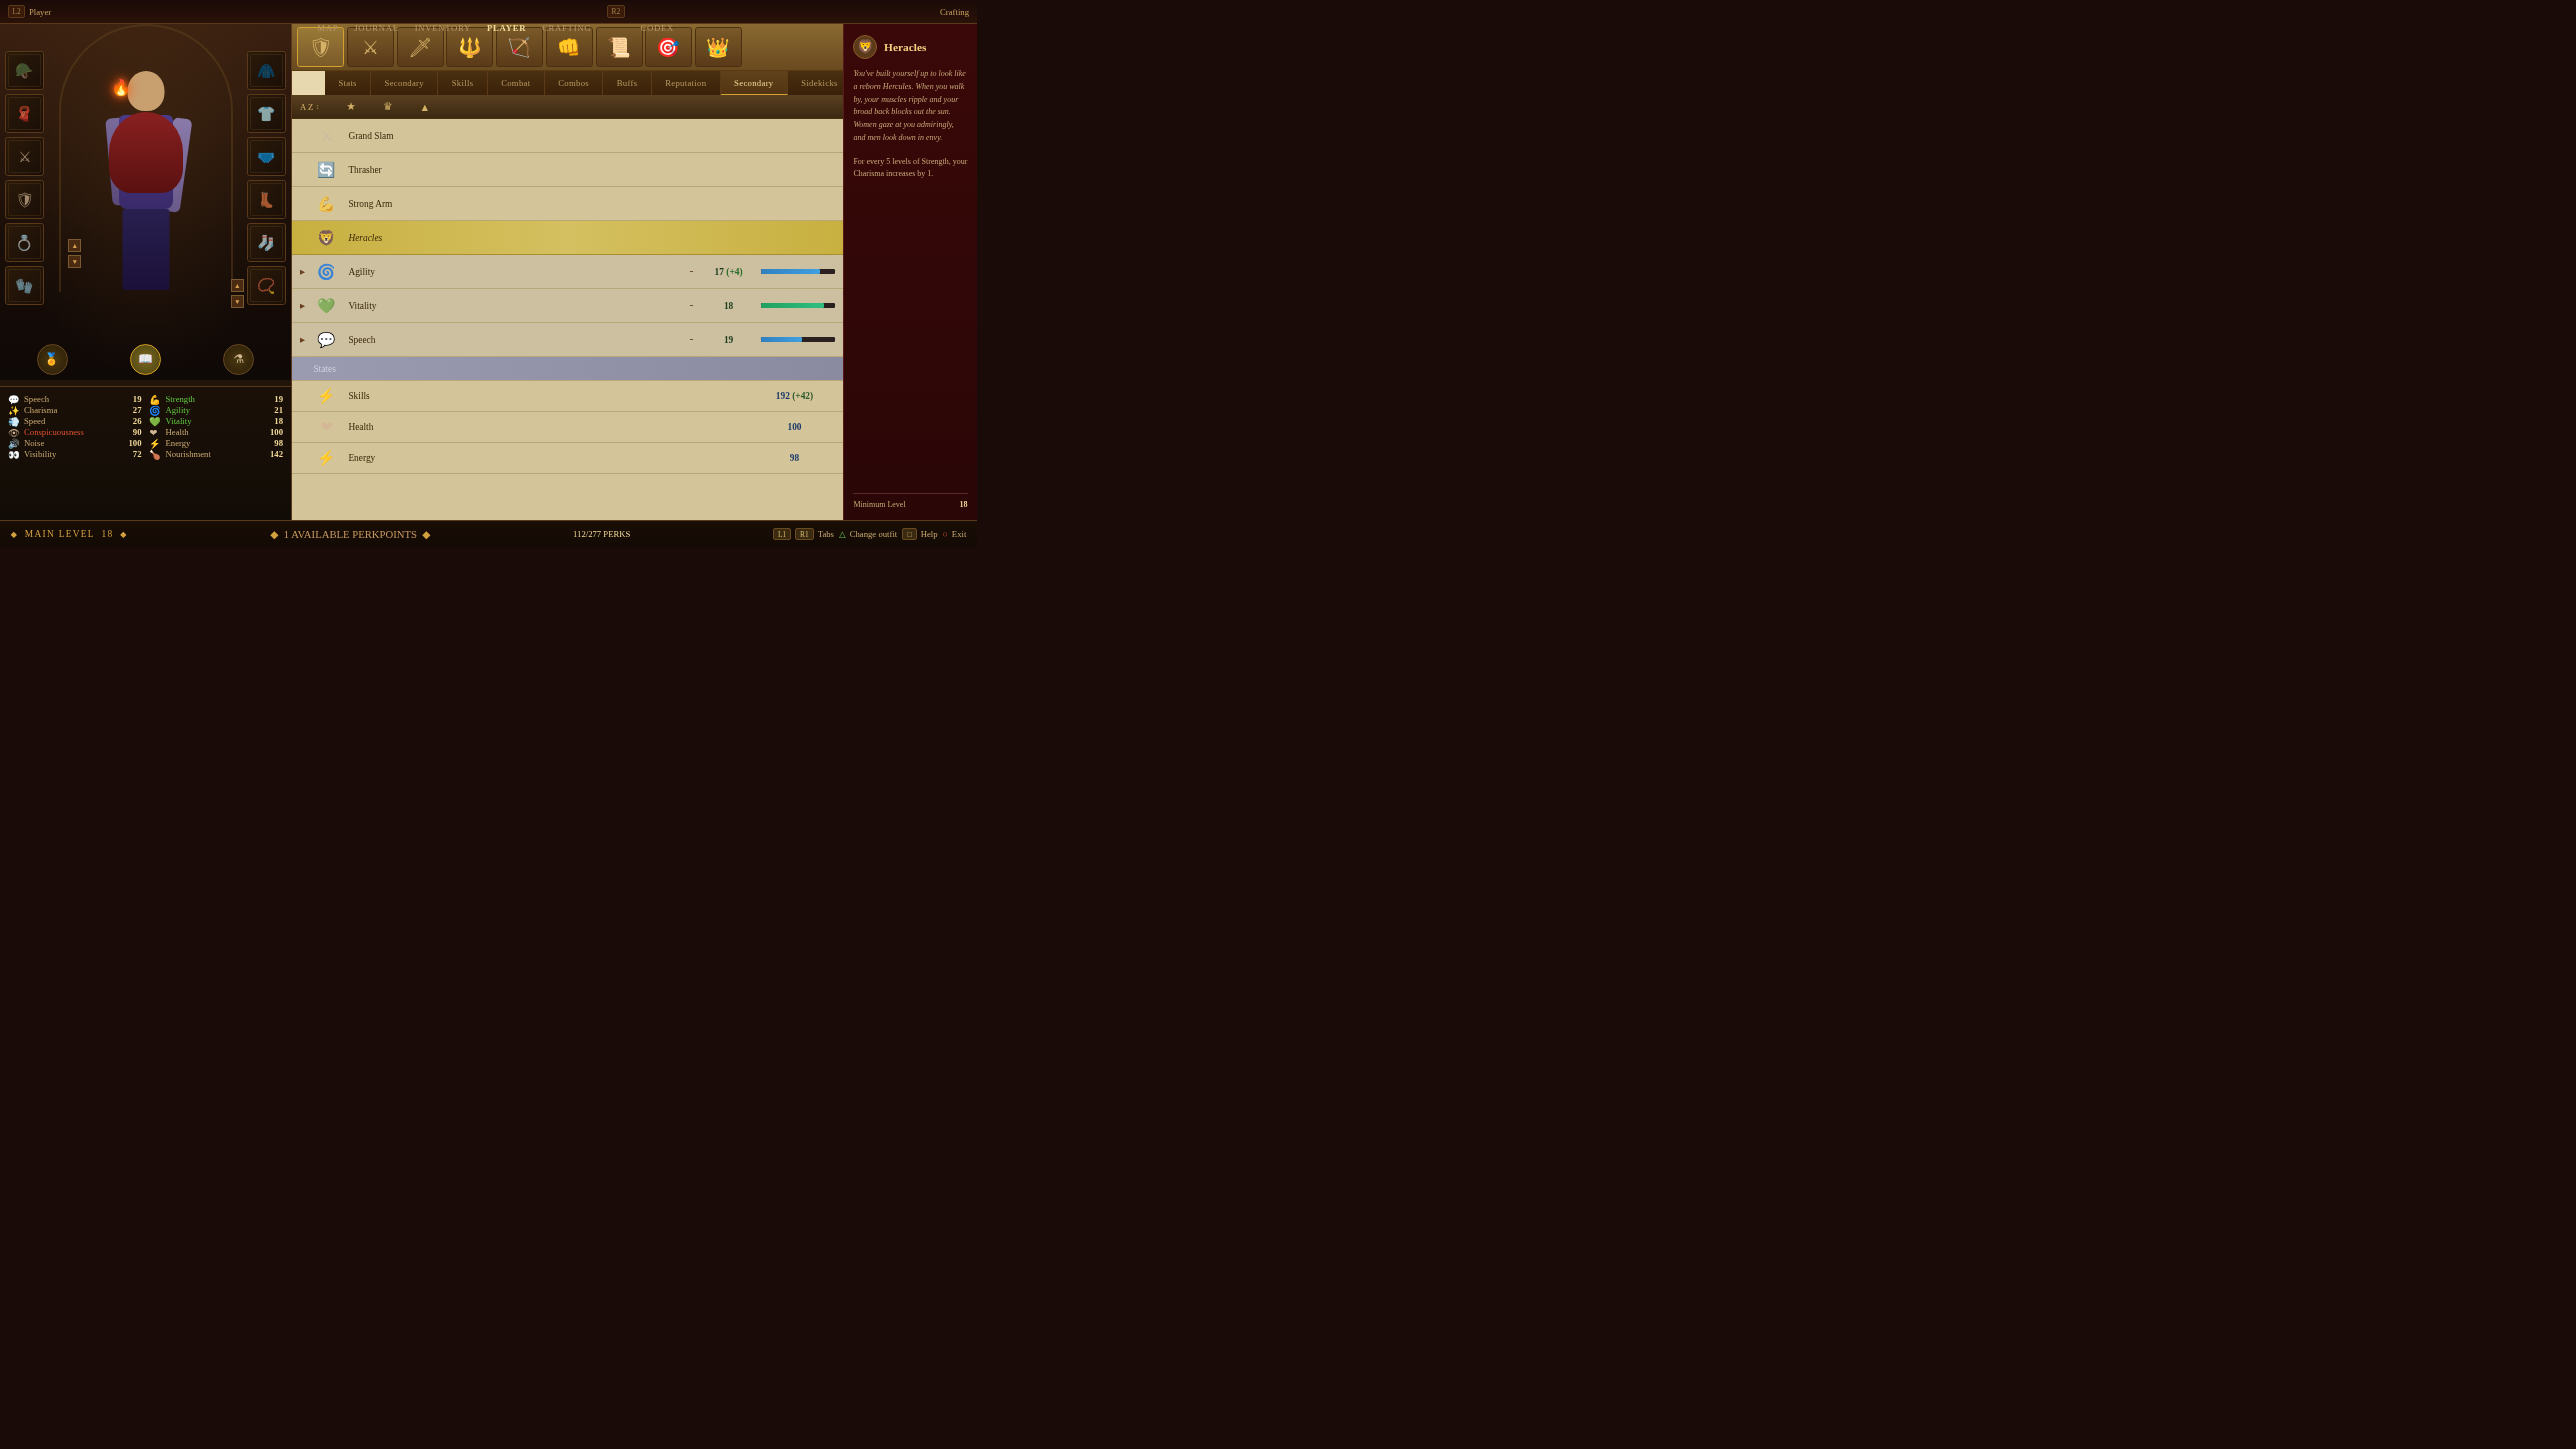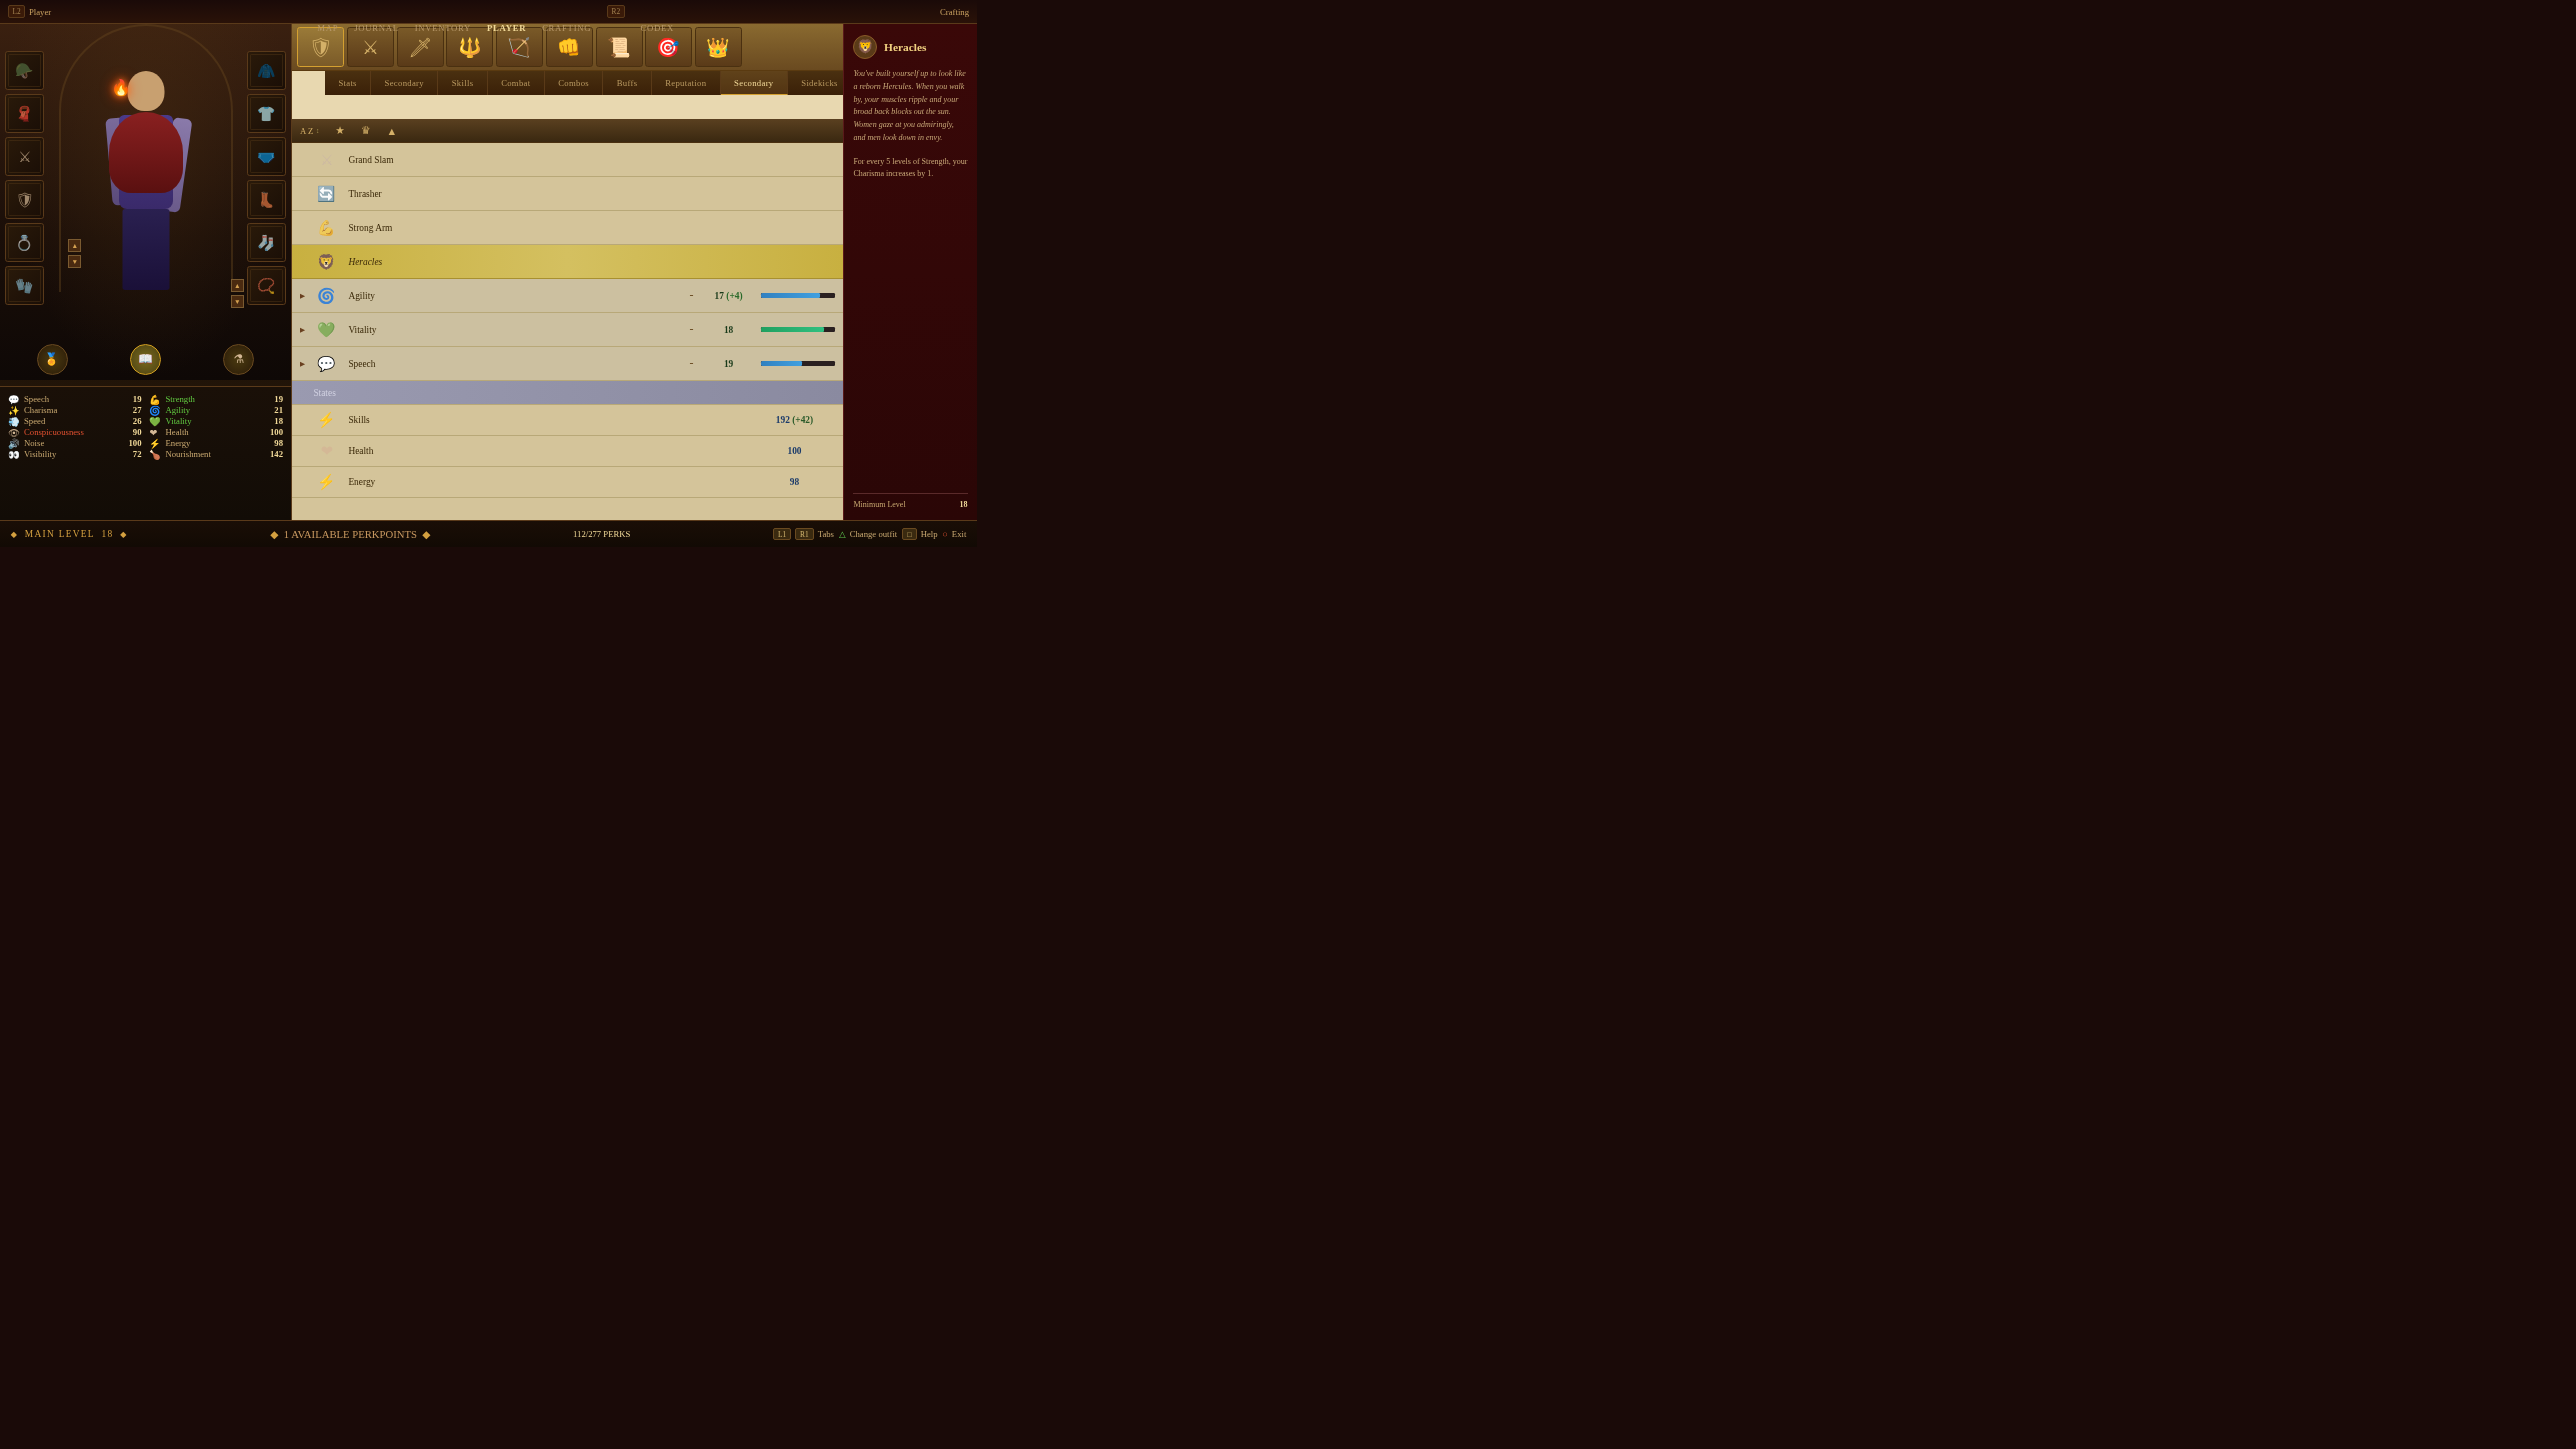--- a/index.html
+++ b/index.html
@@ -364,9 +364,8 @@
       height: 24px;
       align-items: center;
       padding: 0 8px;
-      gap: 16px;
+      gap: 27px;
       border-bottom: 1.3px solid #4a3010;
-      margin-top: 24px;
     }
     .filter-az {
       display: flex;

